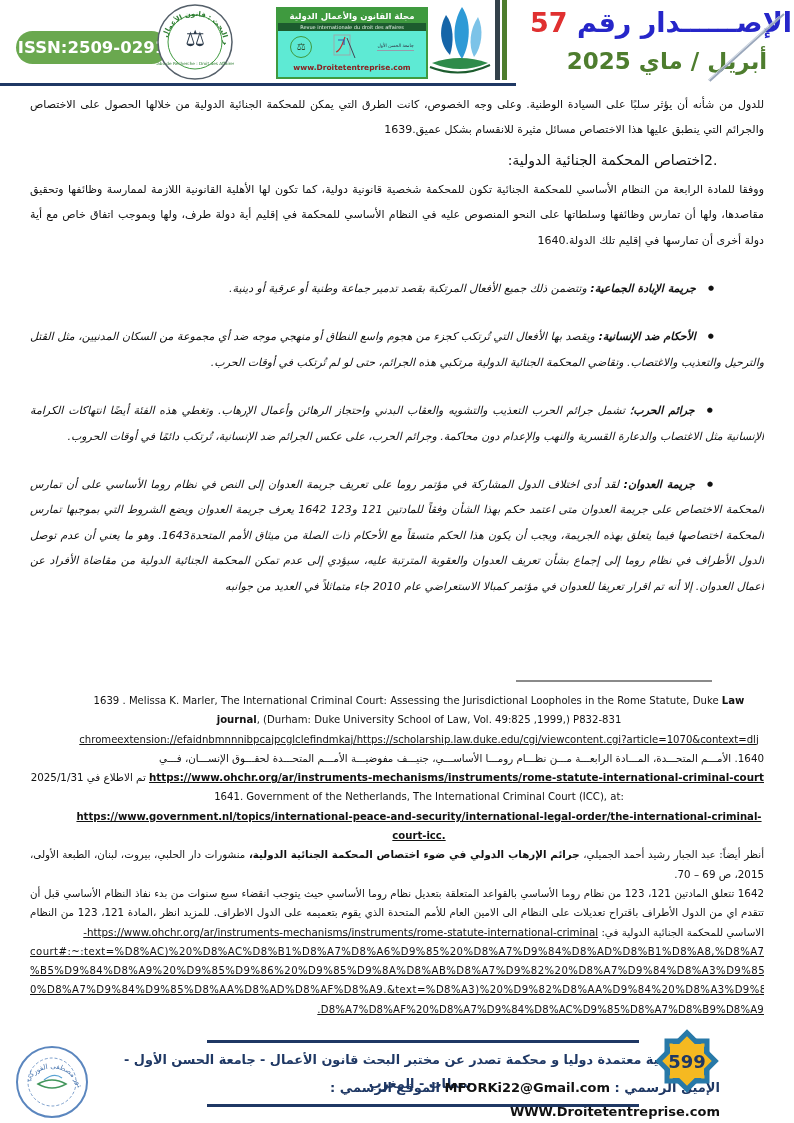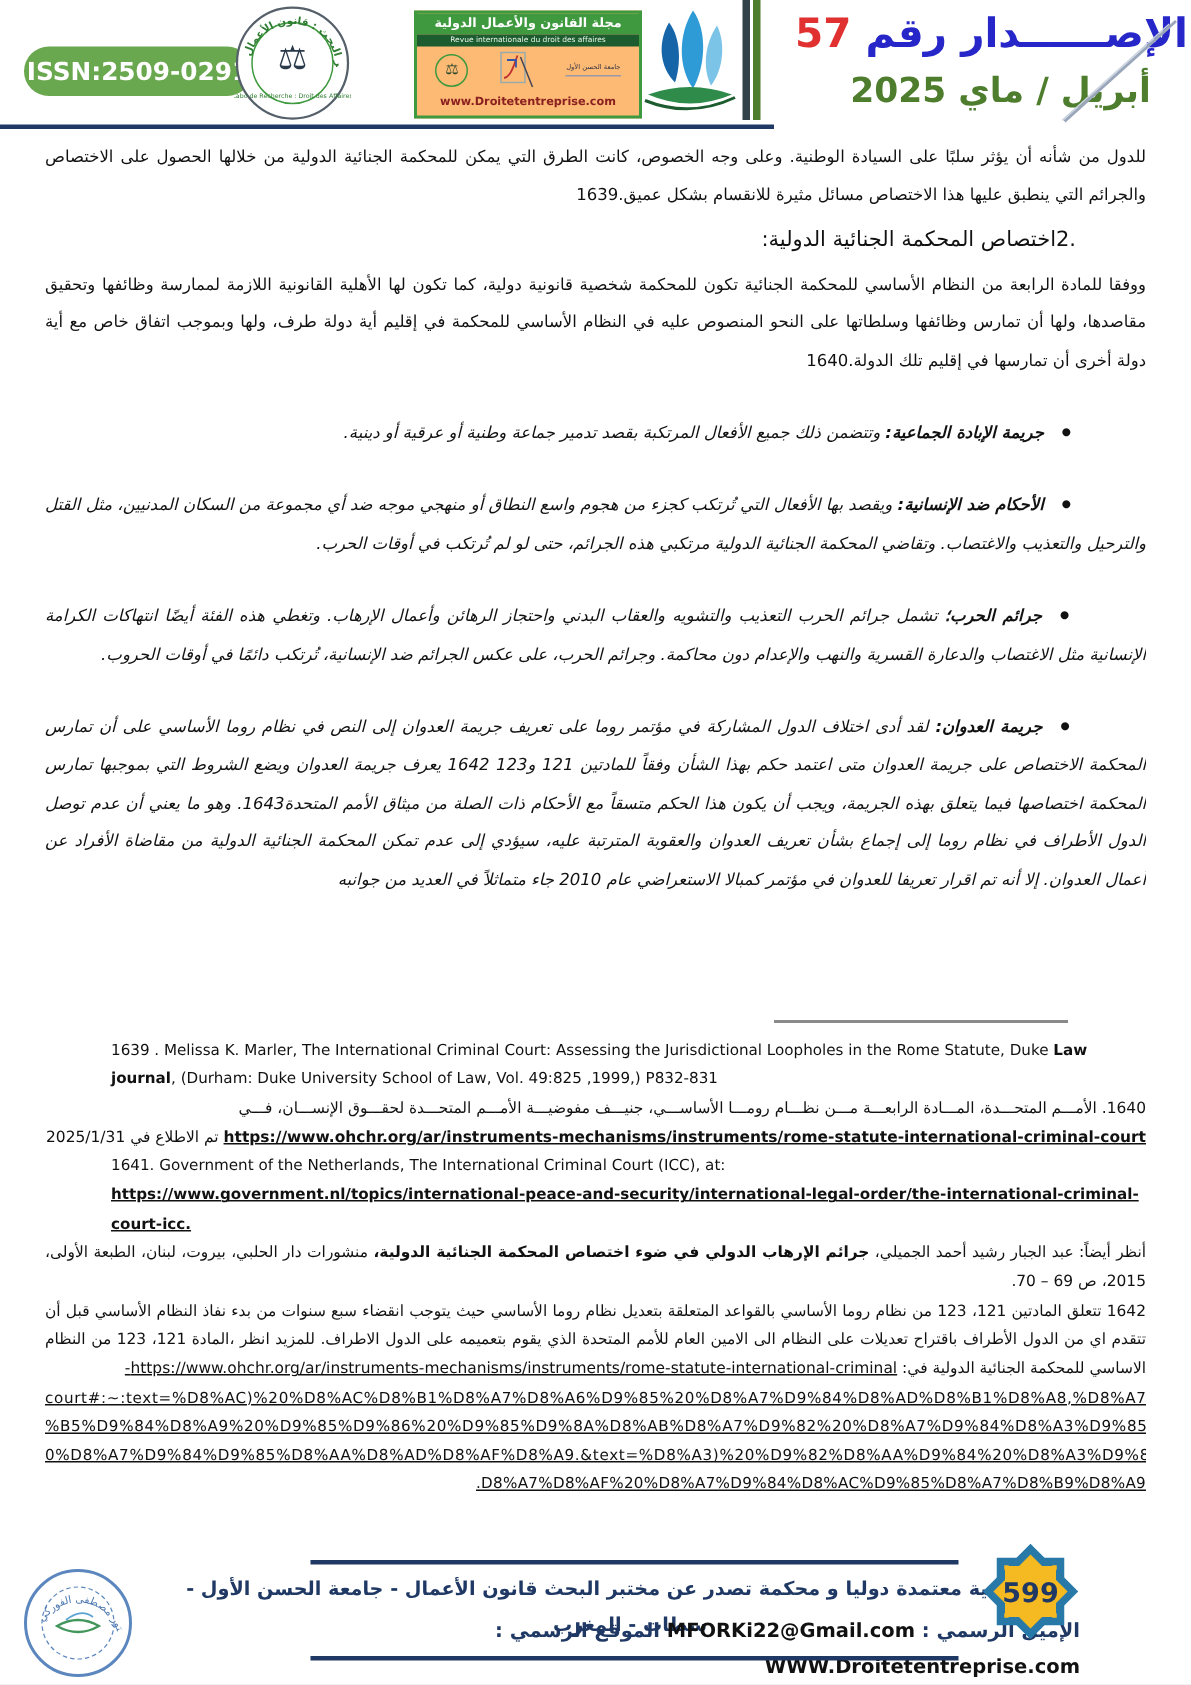--- a/index.html
+++ b/index.html
@@ -12,7 +12,7 @@
              line-height:33px;}
   .seal{position:absolute;left:156px;top:3px;width:78px;height:78px;}
   .jbox{position:absolute;left:276px;top:7px;width:152px;height:72px;border:2px solid #3f9a3f;
-        background:#fdba74;box-sizing:border-box;}
+        background:#5eead4;box-sizing:border-box;}
   .jbox-title{background:#3f9a3f;color:#fff;font-size:8.5px;font-weight:bold;text-align:center;
               padding:2px 0;direction:rtl;}
   .jbox-sub{background:#1c5c2e;color:#e8f5e9;font-size:5px;text-align:center;padding:1px 0;}

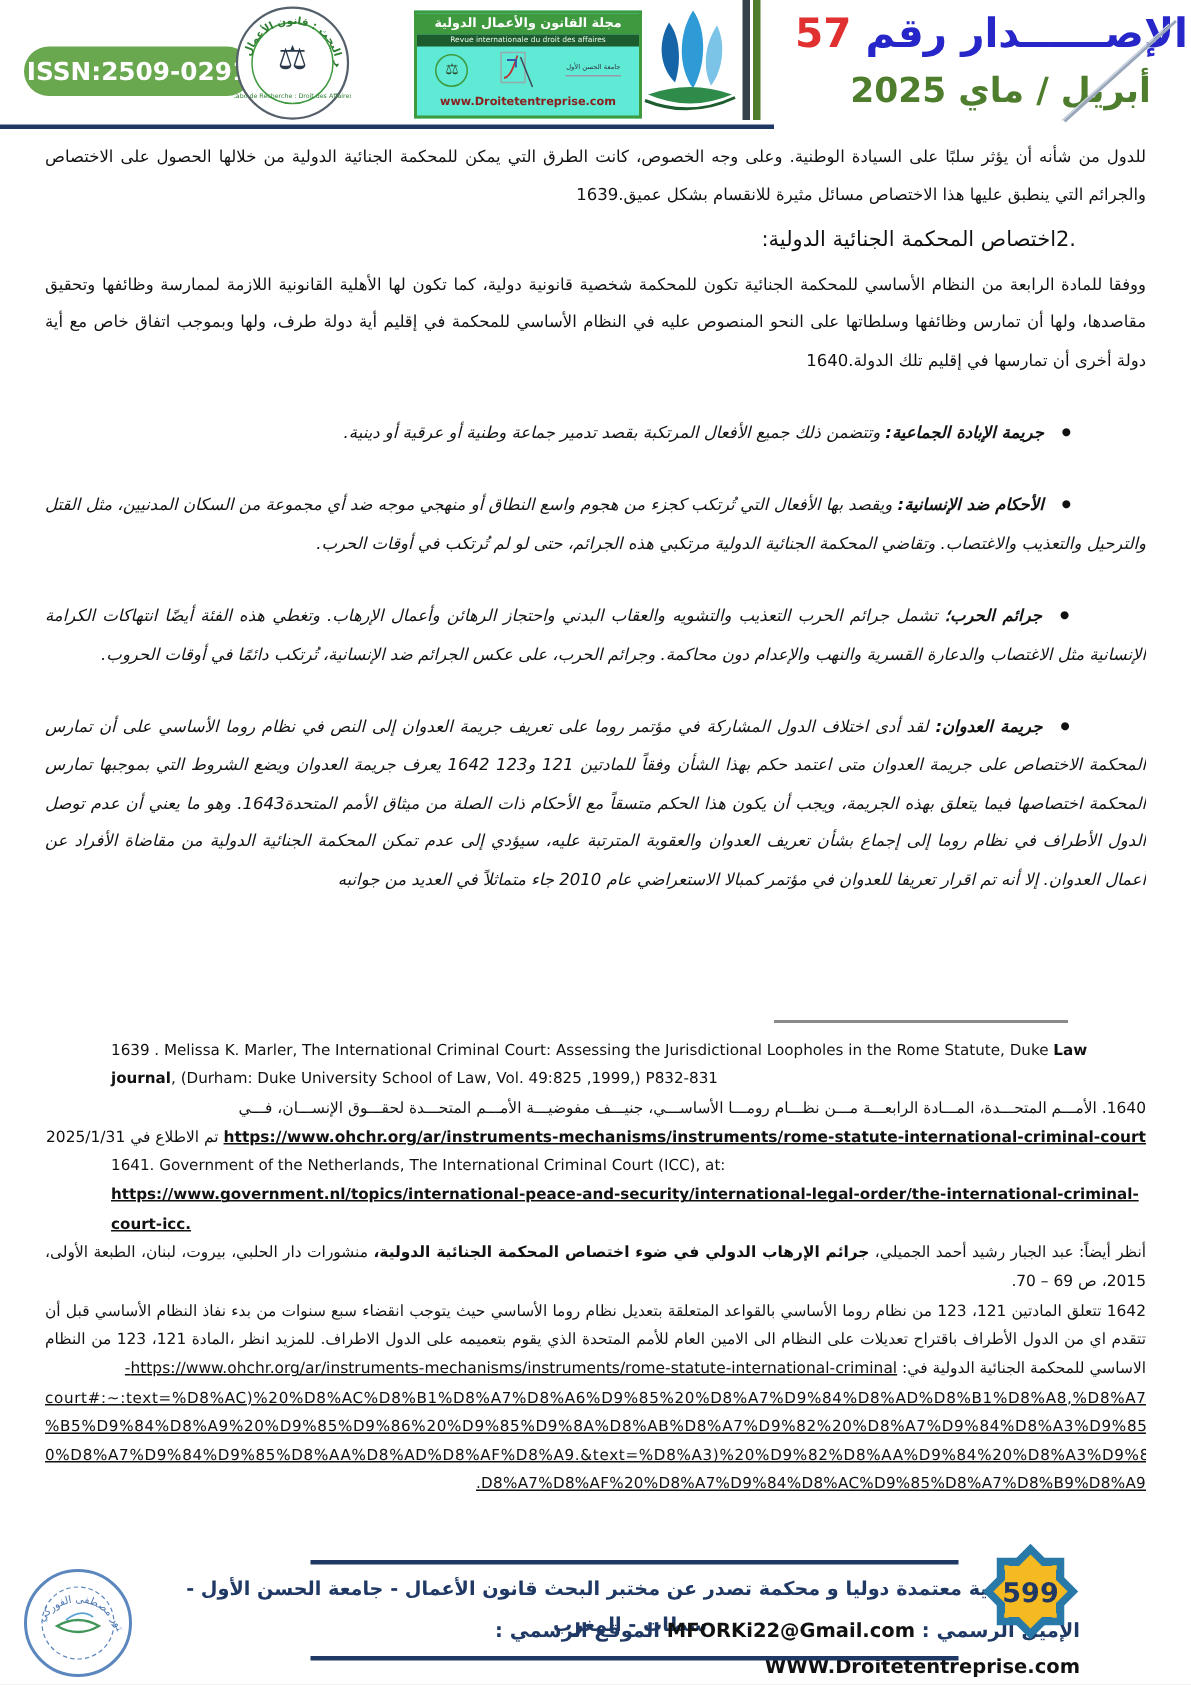--- a/index.html
+++ b/index.html
@@ -49,7 +49,7 @@
              overflow:hidden;}
   .fnsep{width:196px;height:2px;background:#8a8a8a;margin:4px 52px 9px auto;}
   .fn{font-size:10.3px;line-height:19.3px;margin:0;text-align:justify;}
-  .fn.ltr{direction:ltr;text-align:left;font-size:10.1px;margin-left:44px;}
+  .fn.ltr{direction:ltr;text-align:center;font-size:10.1px;margin-left:44px;}
   .u{text-decoration:underline;color:#111;}
   .bu{font-weight:bold;text-decoration:underline;color:#111;}
   .enc{direction:ltr;text-align:center;letter-spacing:0.45px;font-size:10.1px;line-height:19.3px;}

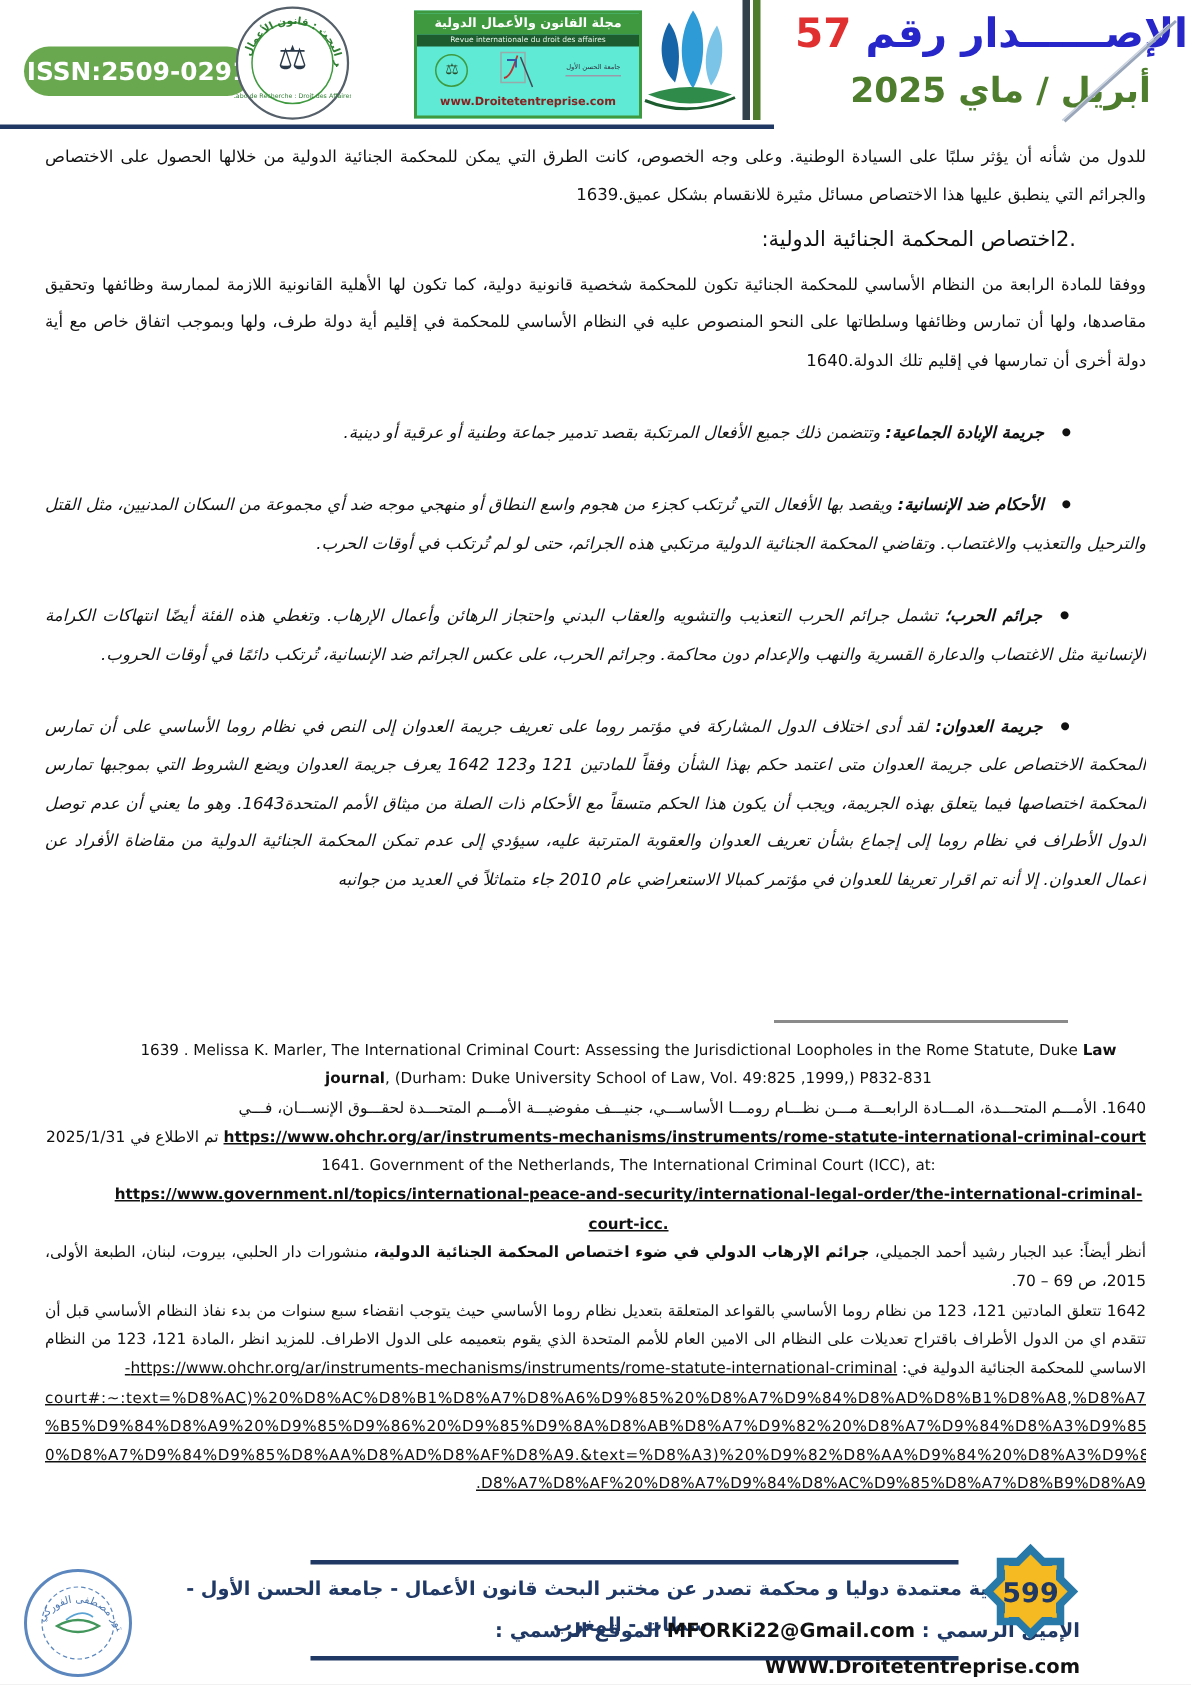--- a/index.html
+++ b/index.html
@@ -143,6 +143,7 @@
     <div class="fnsep"></div>
 
     <p class="fn ltr"><span>1639 . Melissa K. Marler, The International Criminal Court: Assessing the Jurisdictional Loopholes in the Rome Statute, Duke </span><b>Law journal</b><span>, (Durham: Duke University School of Law, Vol. 49:825 ,1999,) P832-831</span></p>
+    <p class="fn ltr"><a class="u">chromeextension://efaidnbmnnnibpcajpcglclefindmkaj/https://scholarship.law.duke.edu/cgi/viewcontent.cgi?article=1070&amp;context=dlj</a></p>
 
     <p class="fn">1640. الأمـــم المتحـــدة، المـــادة الرابعـــة مـــن نظـــام رومـــا الأساســـي، جنيـــف مفوضيـــة الأمـــم المتحـــدة لحقـــوق الإنســـان، فـــي</p>
     <p class="fn"><a class="bu">https://www.ohchr.org/ar/instruments-mechanisms/instruments/rome-statute-international-criminal-court</a> <span>تم الاطلاع في 2025/1/31</span></p>

